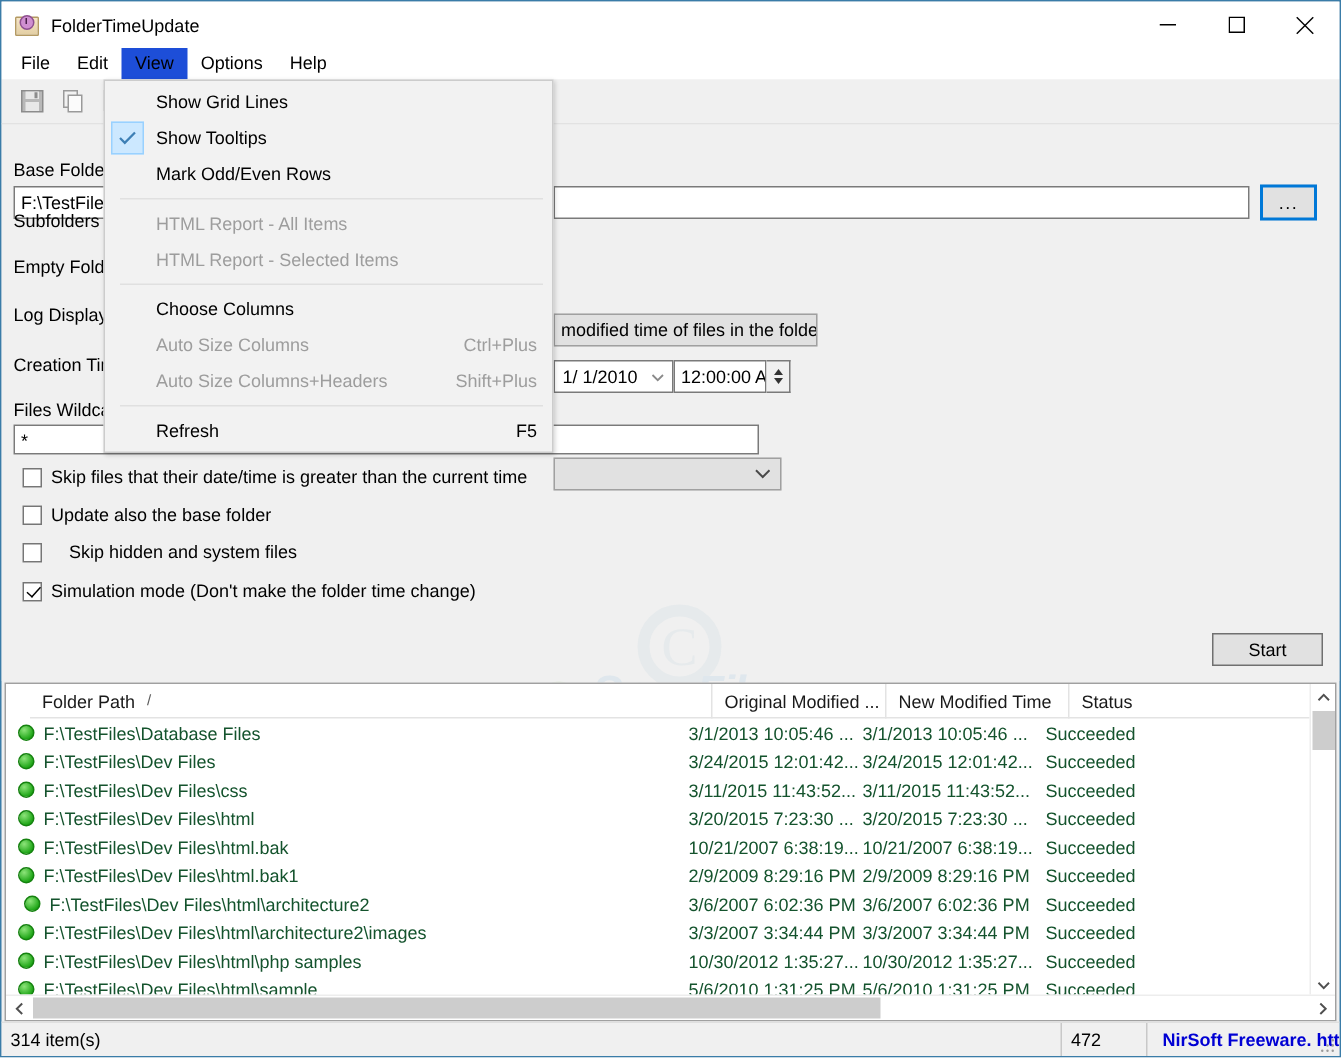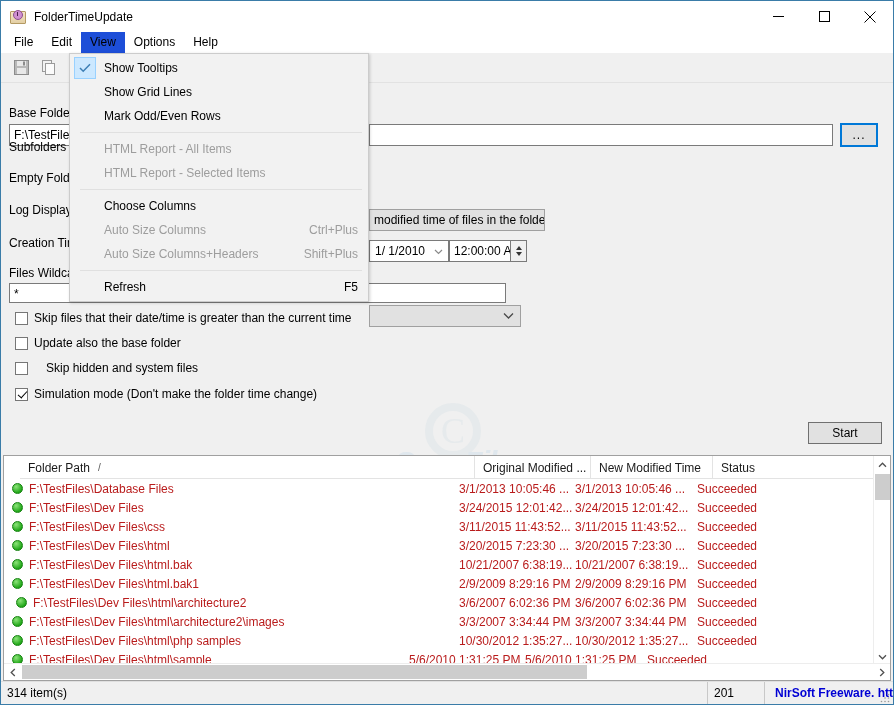--- a/index.html
+++ b/index.html
@@ -656,15 +656,15 @@
 
   <div class="dropdown">
     <div class="dd-item">
+      <span>Show Grid Lines</span>
+    </div>
+    <div class="dd-item">
       <span class="dd-check">
         <svg width="12" height="10" viewBox="0 0 12 10">
             <path d="M1 5 L4.2 8.2 L11 1.3" fill="none" stroke="#3d7fb5" stroke-width="1.5"></path>
           </svg>
       </span>
       <span>Show Tooltips</span>
-    </div>
-    <div class="dd-item">
-      <span>Show Grid Lines</span>
     </div>
     <div class="dd-item">
       <span>Mark Odd/Even Rows</span>

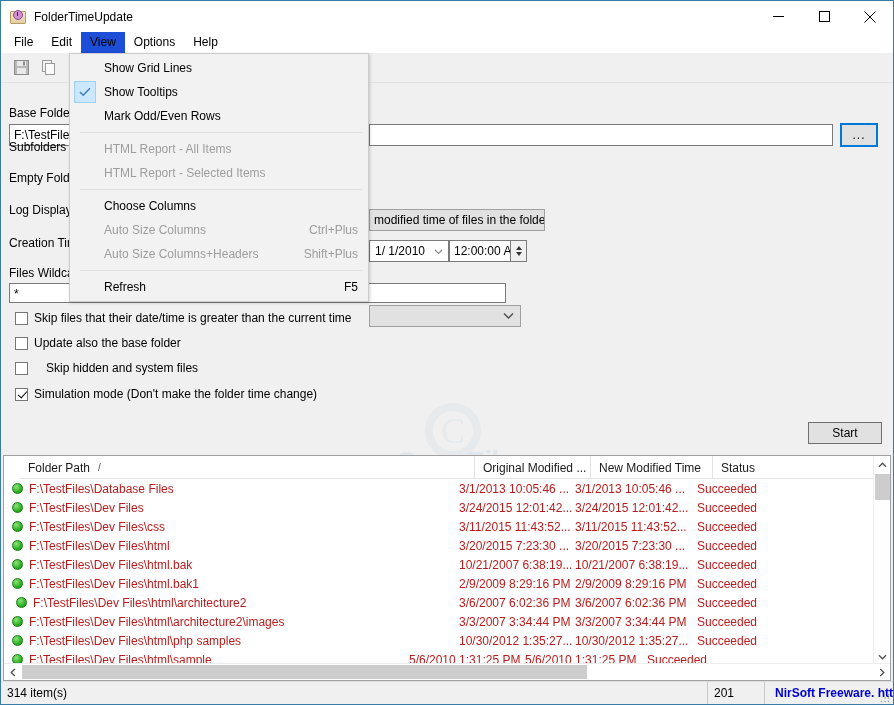--- a/index.html
+++ b/index.html
@@ -414,7 +414,7 @@
     display: flex;
     align-items: center;
     font-size: 12px;
-    color: #b91c1c;
+    color: #14532d;
     white-space: nowrap;
   }
   .lv-cell {

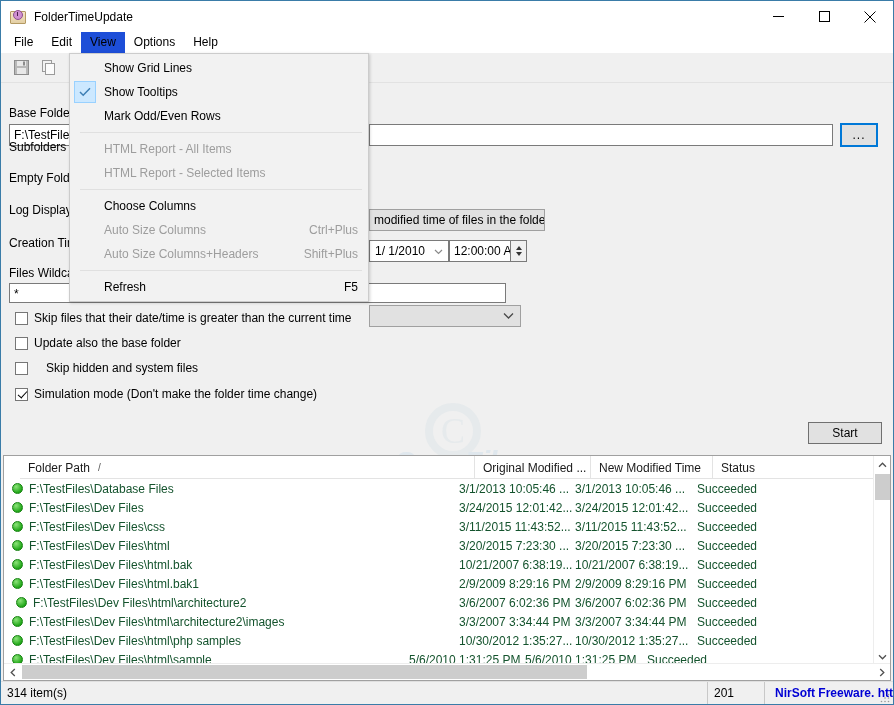--- a/index.html
+++ b/index.html
@@ -795,7 +795,7 @@
         <div class="lv-cell" style="width:176px;">Succeeded</div>
       </div>
       <div class="lv-row">
-        <div class="lv-cell path" style="width:405px;text-align:right;">
+        <div class="lv-cell path" style="width:455px;text-align:right;">
             <span class="dot"></span>
             <span>F:\TestFiles\Dev Files\html\sample</span>
           </div>

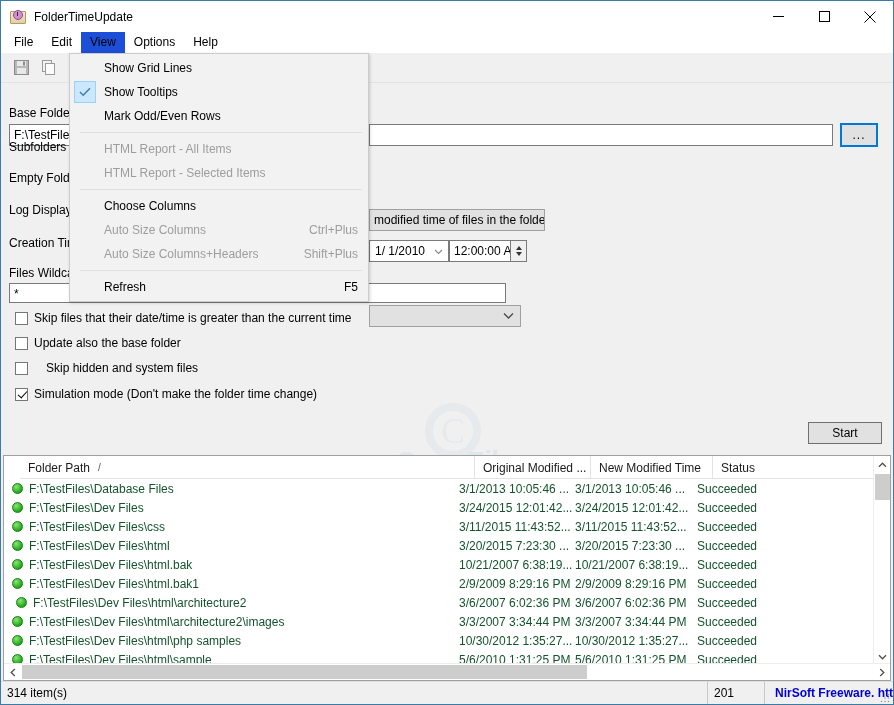--- a/index.html
+++ b/index.html
@@ -836,7 +836,7 @@
 
   <div class="statusbar">
     <div class="sb-pane" style="width:707px;">314 item(s)</div>
-    <div class="sb-pane" style="width:57px;">201</div>
+    <div class="sb-pane" style="width:57px;">472</div>
     <div class="sb-pane link" style="width:128px; padding-left:10px;">NirSoft Freeware.  http</div>
     <div class="sb-grip">
       <svg width="12" height="12" viewBox="0 0 12 12">

